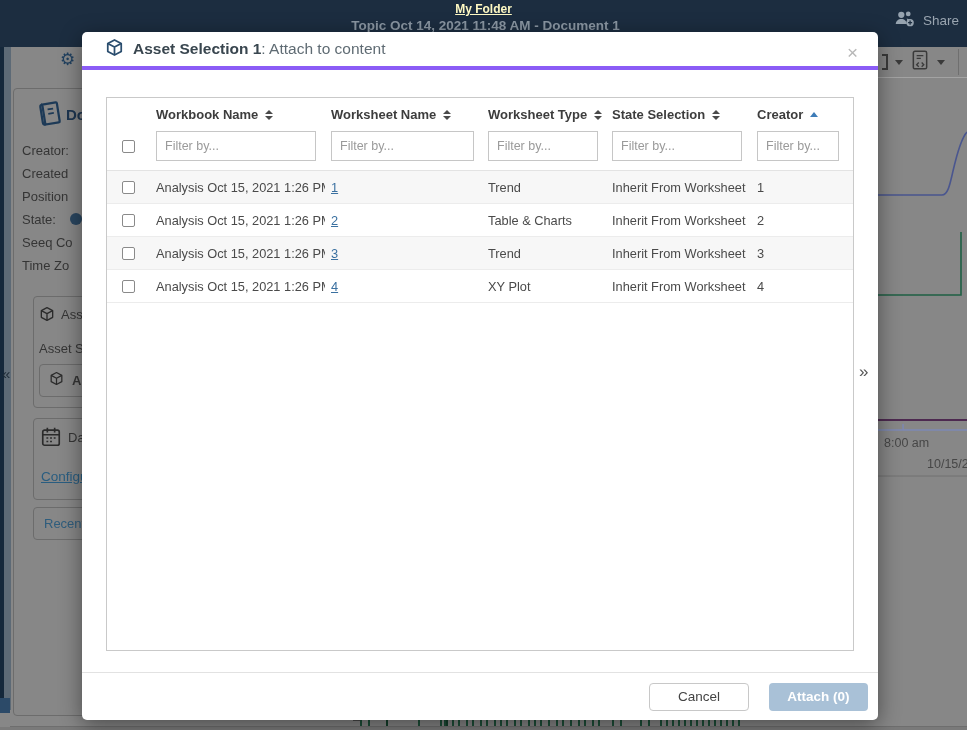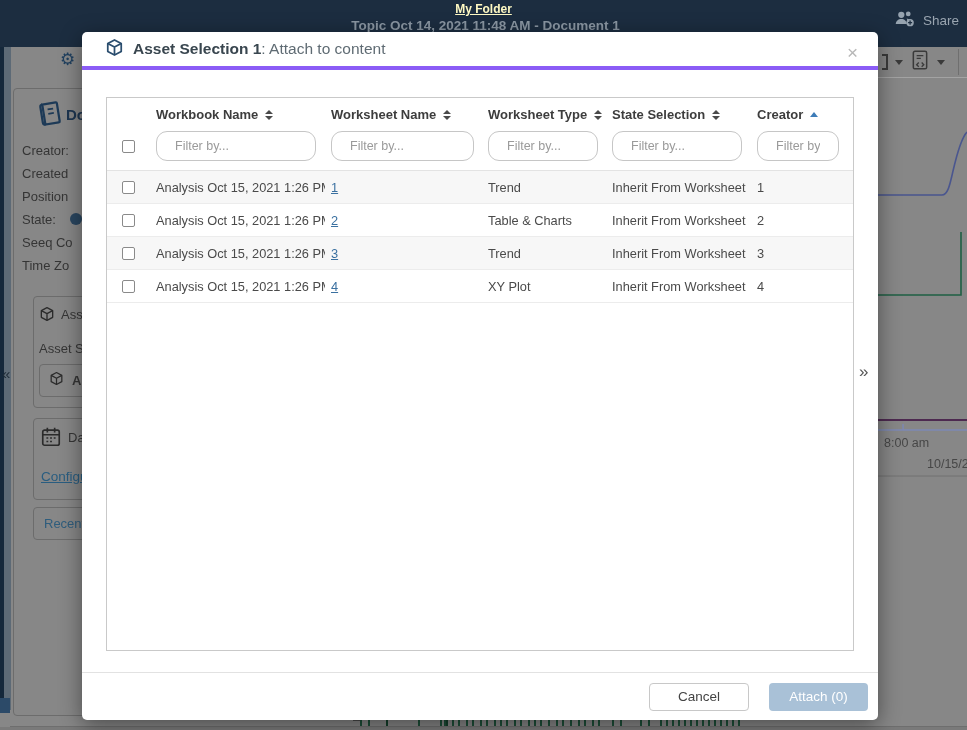--- a/index.html
+++ b/index.html
@@ -56,7 +56,7 @@
   .tri-up.active { border-bottom:5px solid #3d7cb8; }
   .tf-row { height:39px; align-items:start; }
   .tf-row .cell { padding-left:6px; }
-  .filter-input { width:100%; height:30px; border:1px solid #c6c6c6; border-radius:11px; font-size:12.5px; padding:0 18px; color:#444; font-family:inherit; background:#fff; }
+  .filter-input { width:100%; height:30px; border:1px solid #c6c6c6; border-radius:0; font-size:12.5px; padding:0 8px; color:#444; font-family:inherit; background:#fff; }
   .filter-input::placeholder { color:#9a9a9a; }
   .w160{max-width:160px}.w143{max-width:143px}.w110{max-width:110px}.w130{max-width:130px}.w82{max-width:82px}
   .cb { appearance:none; -webkit-appearance:none; width:13px; height:13px; border:1px solid #8a8a8a; border-radius:2px; background:#fff; margin:0 auto; display:block; cursor:pointer; }

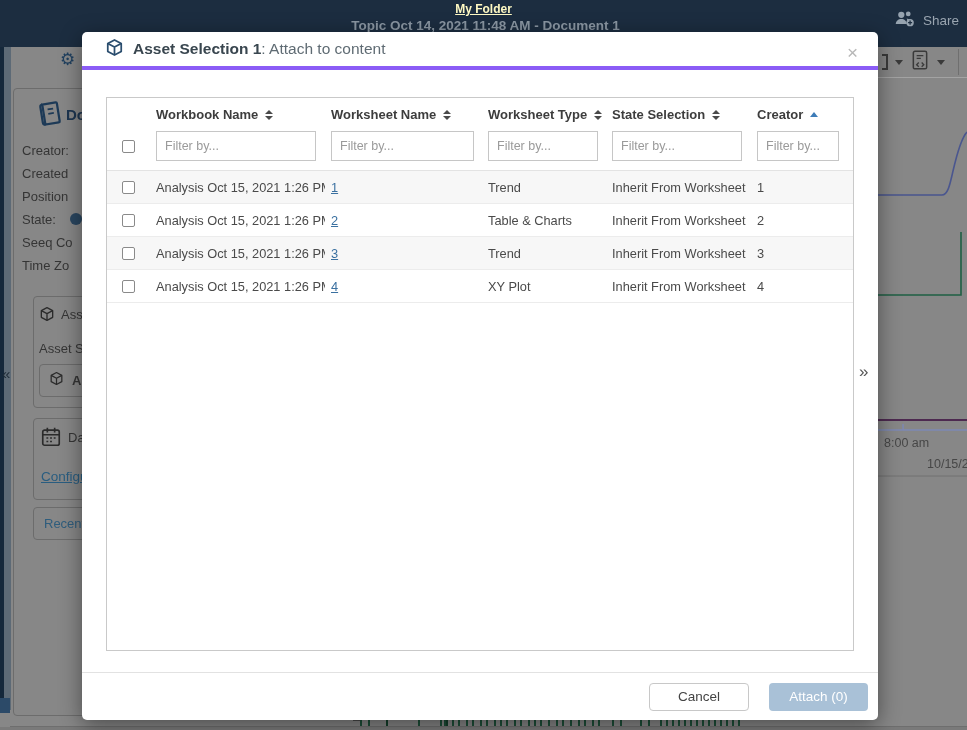--- a/index.html
+++ b/index.html
@@ -72,7 +72,7 @@
   .modal-footer { position:absolute; left:0; right:0; bottom:0; height:48px; border-top:1px solid #e2e2e2; display:flex; align-items:center; justify-content:flex-end; gap:20px; padding-right:10px; }
   .btn { height:28px; border-radius:4px; font-size:13.5px; font-family:inherit; cursor:pointer; }
   .btn-cancel { width:100px; background:#fff; border:1px solid #c8c8c8; color:#444; }
-  .btn-attach { width:99px; background:#a9c1d7; border:none; color:#fff; font-weight:normal; }
+  .btn-attach { width:99px; background:#a9c1d7; border:none; color:#fff; font-weight:bold; }
 </style>
 </head>
 <body>

